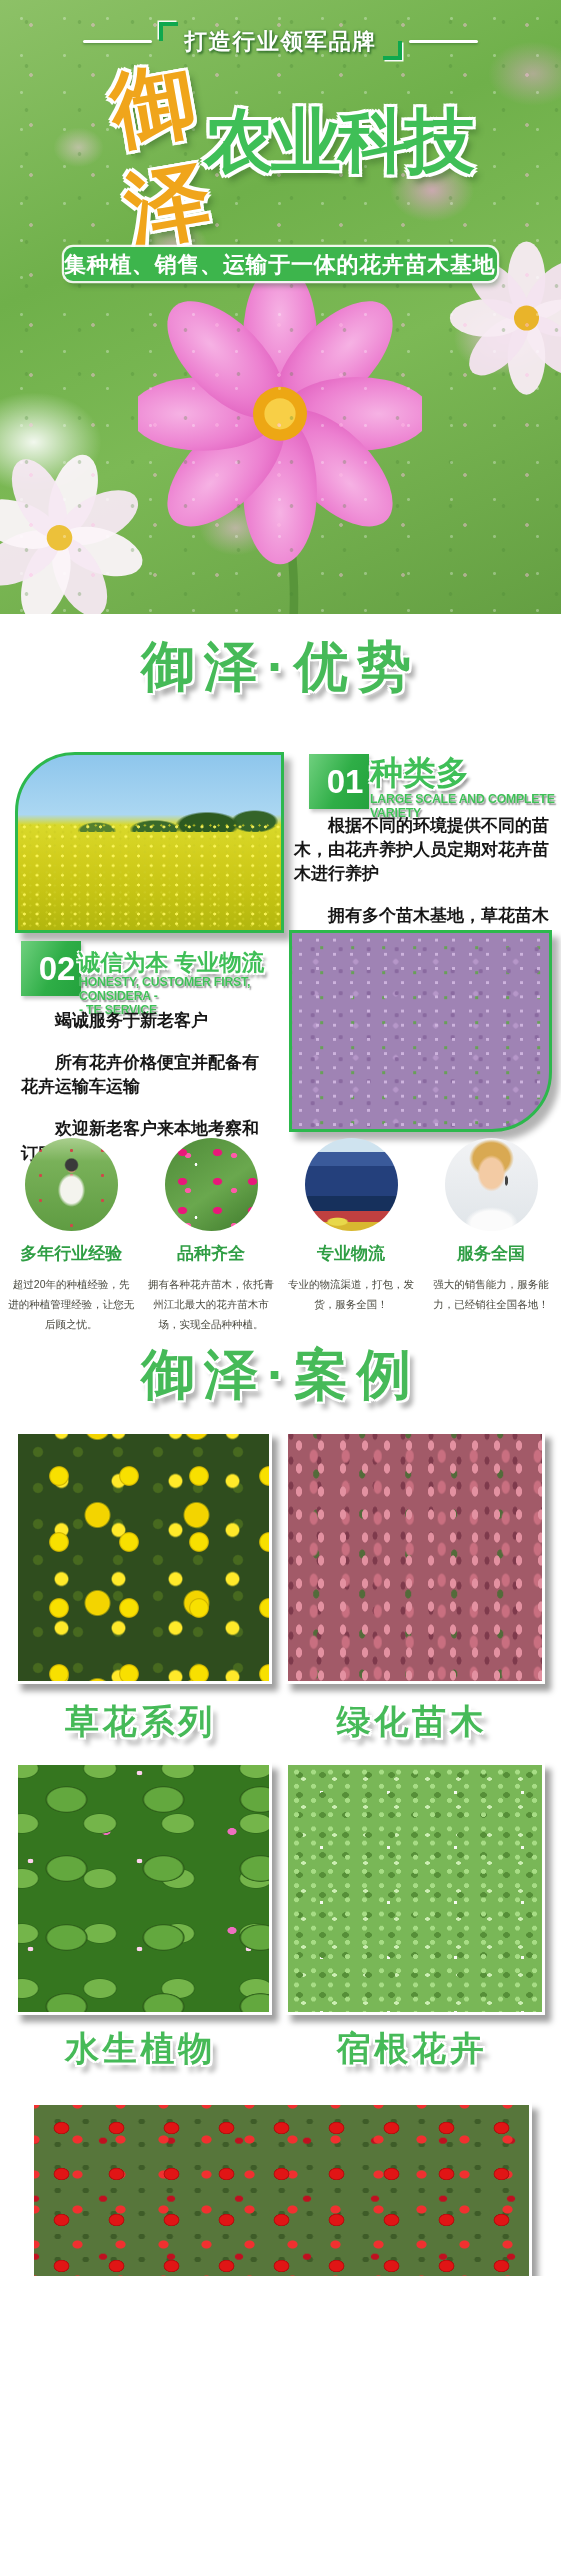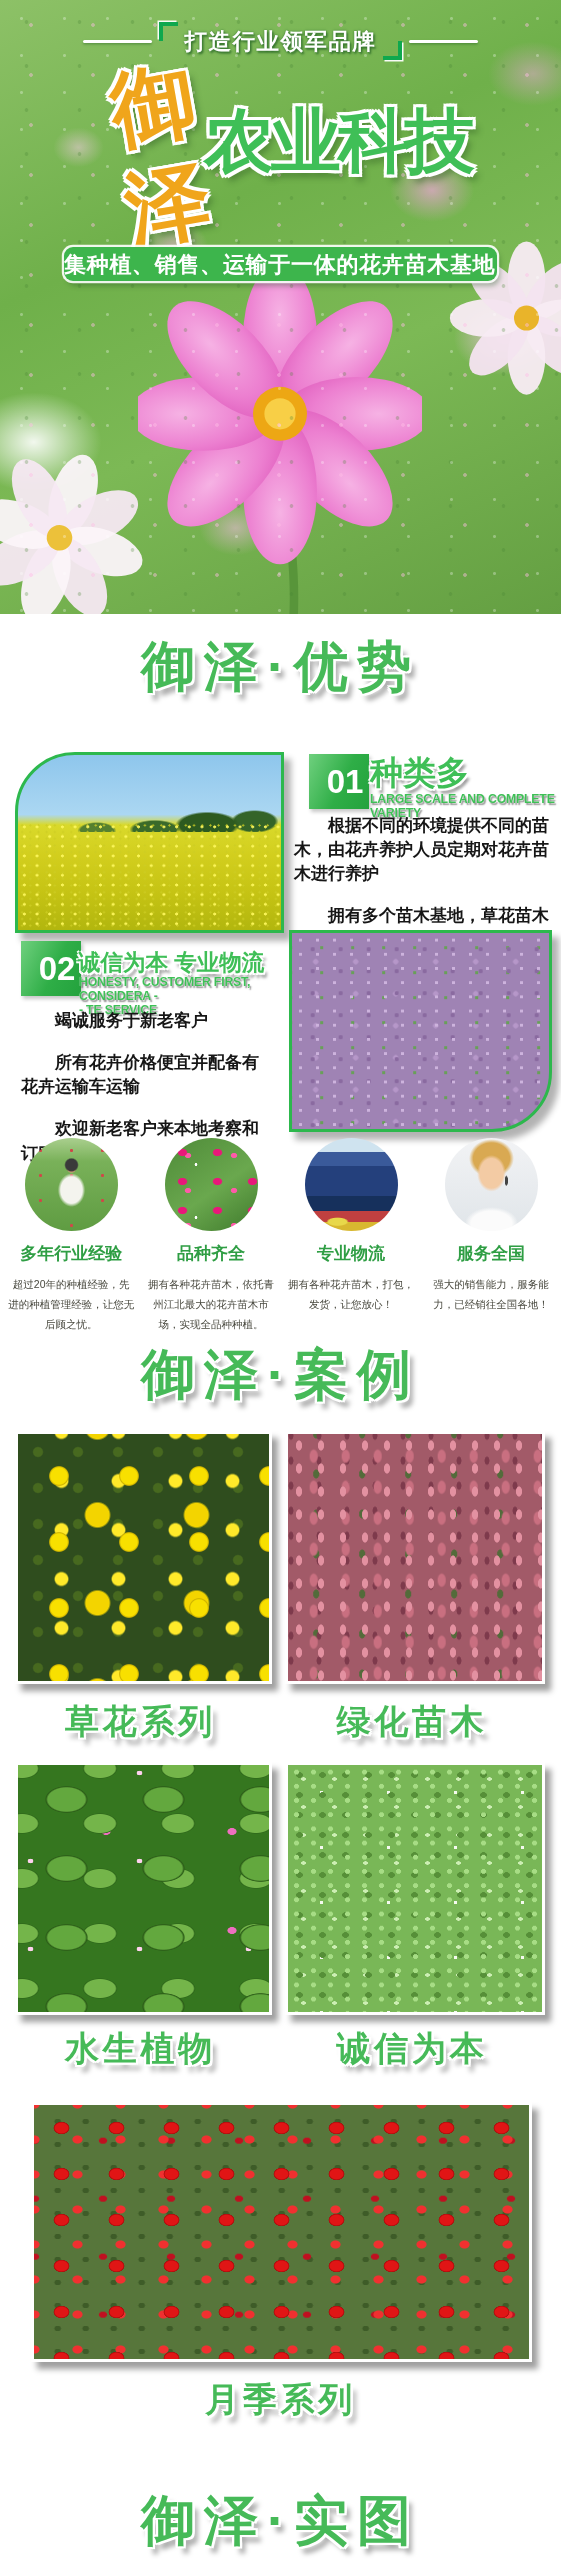--- a/index.html
+++ b/index.html
@@ -4,7 +4,7 @@
 <style>
   html,body{margin:0;padding:0;background:#fff;}
   .page{
-    position:relative;width:561px;height:2576px;margin:0 auto;overflow:hidden;
+    position:relative;width:561px;height:2276px;margin:0 auto;overflow:hidden;
     background:#fff;font-family:"Liberation Sans","DejaVu Sans",sans-serif;
   }
   

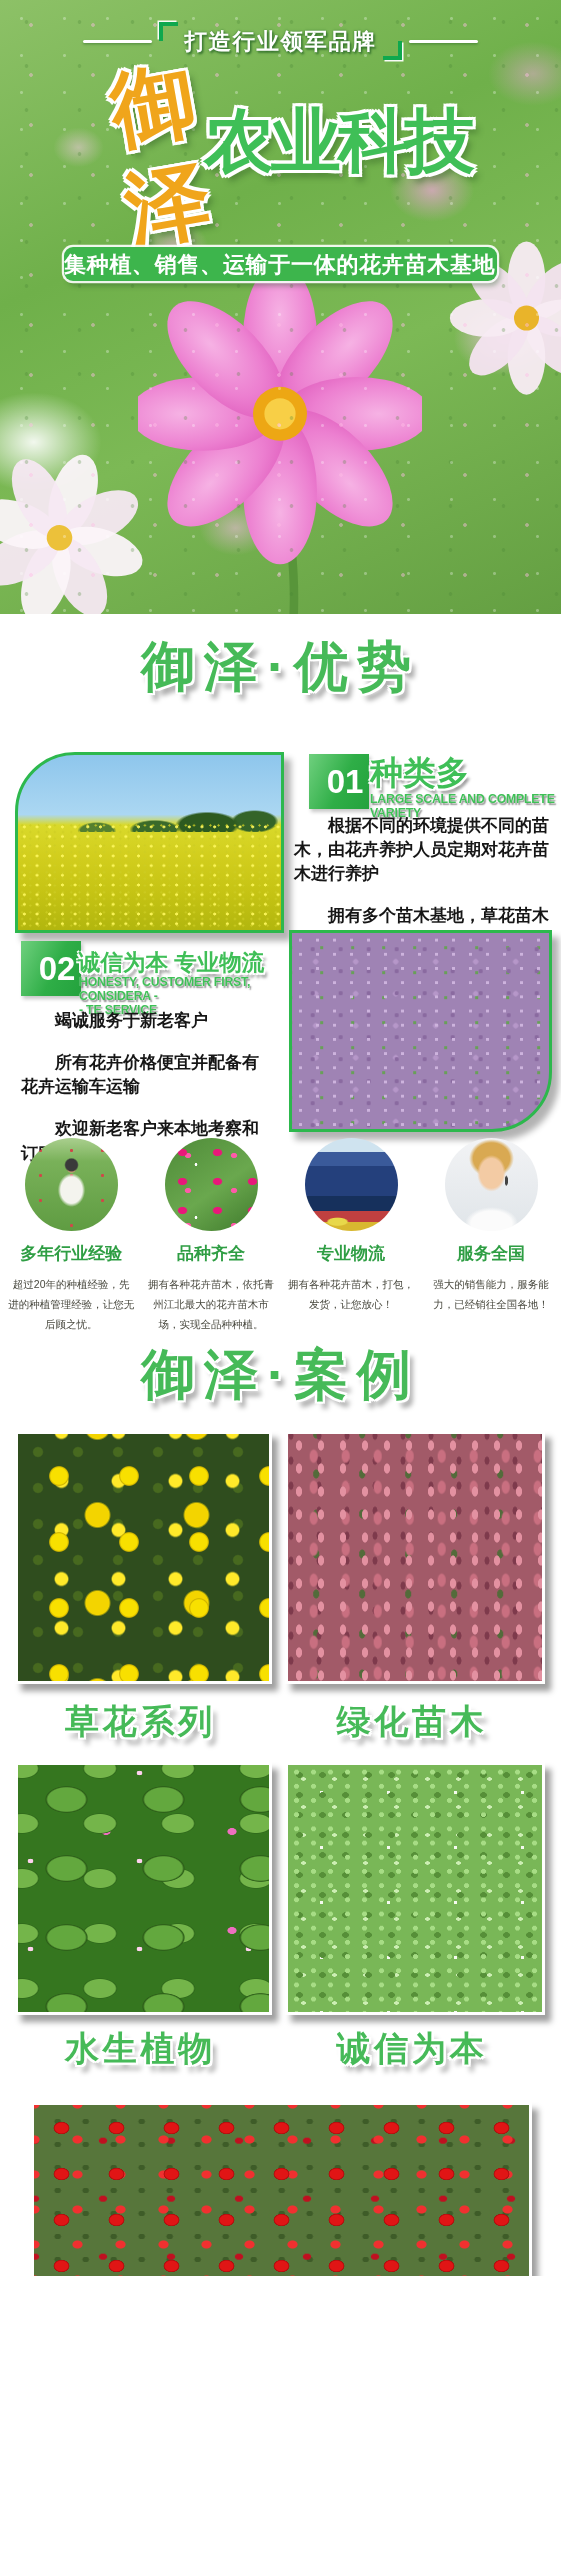--- a/index.html
+++ b/index.html
@@ -332,7 +332,7 @@
     <div class="feature" style="left:285px;">
       <div class="feature-circle c-logistics"></div>
       <div class="feature-title">专业物流</div>
-      <div class="feature-desc">拥有各种花卉苗木，打包，发货，让您放心！</div>
+      <div class="feature-desc">专业的物流渠道，打包，发货，服务全国！</div>
     </div>
     <div class="feature" style="left:425px;">
       <div class="feature-circle c-service"></div>

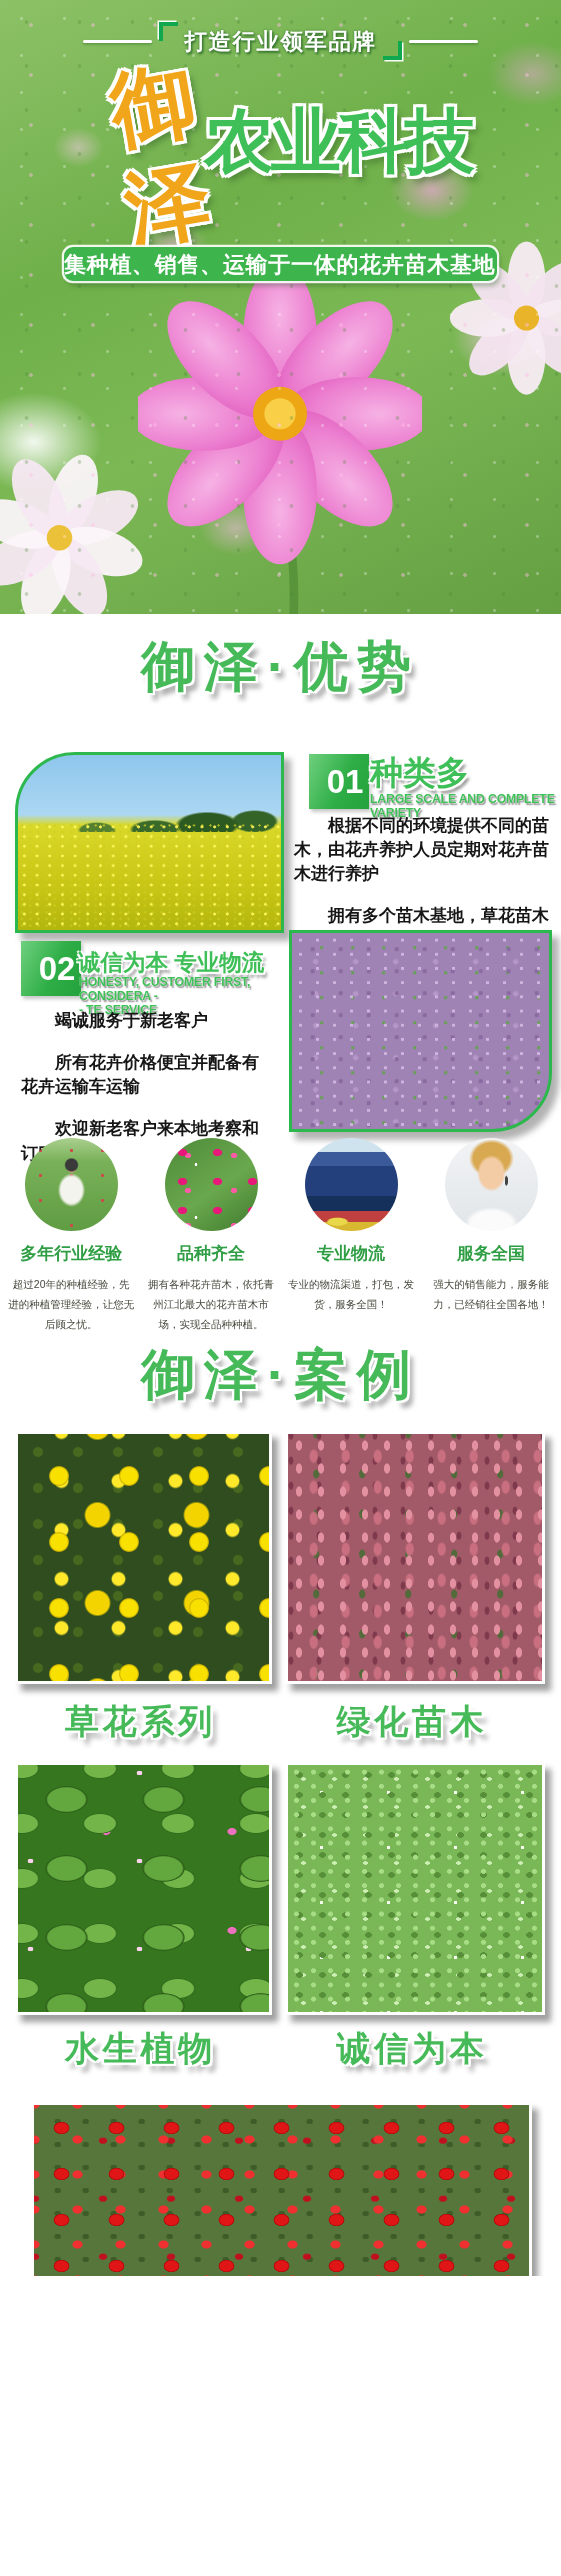--- a/index.html
+++ b/index.html
@@ -351,7 +351,7 @@
   <div class="gphoto g3 ph-lily"></div>
   <div class="gphoto g4 ph-groundcover"></div>
   <p class="glabel outline-white gl3">水生植物</p>
-  <p class="glabel outline-white gl4">诚信为本</p>
+  <p class="glabel outline-white gl4">宿根花卉</p>
 
   <div class="gphoto g5 ph-roses"></div>
   <p class="glabel outline-white gl5">月季系列</p>

